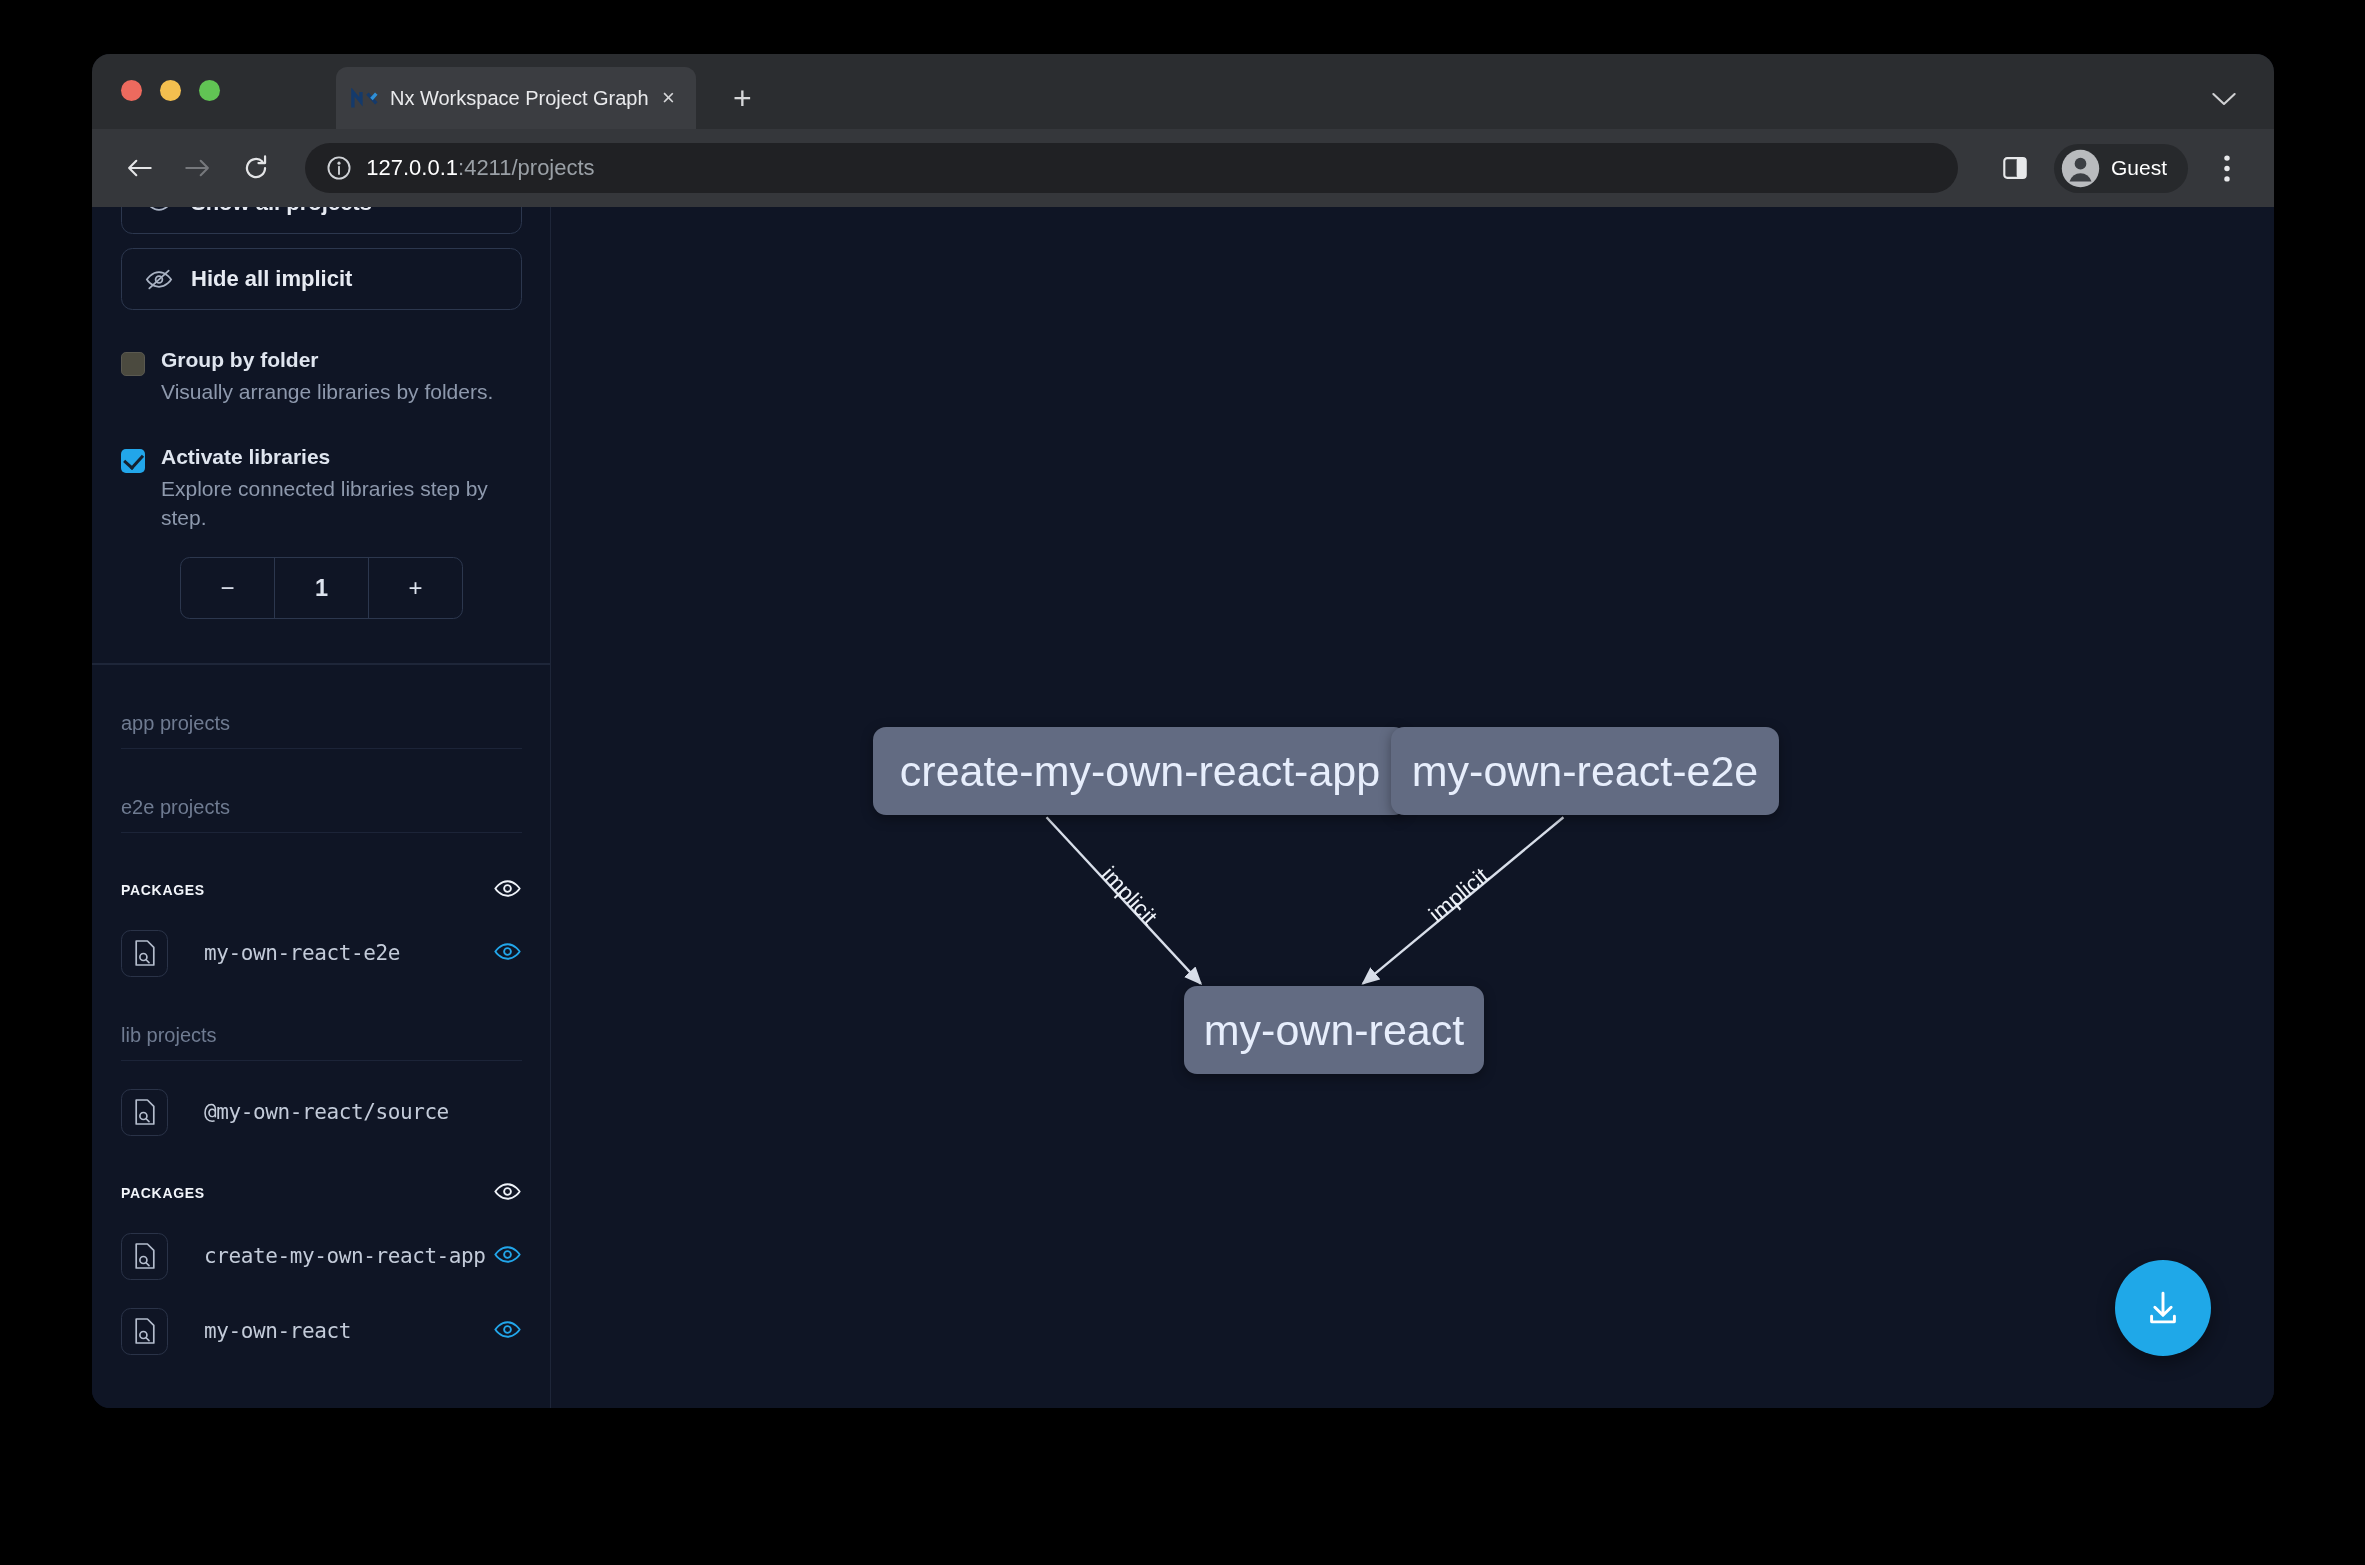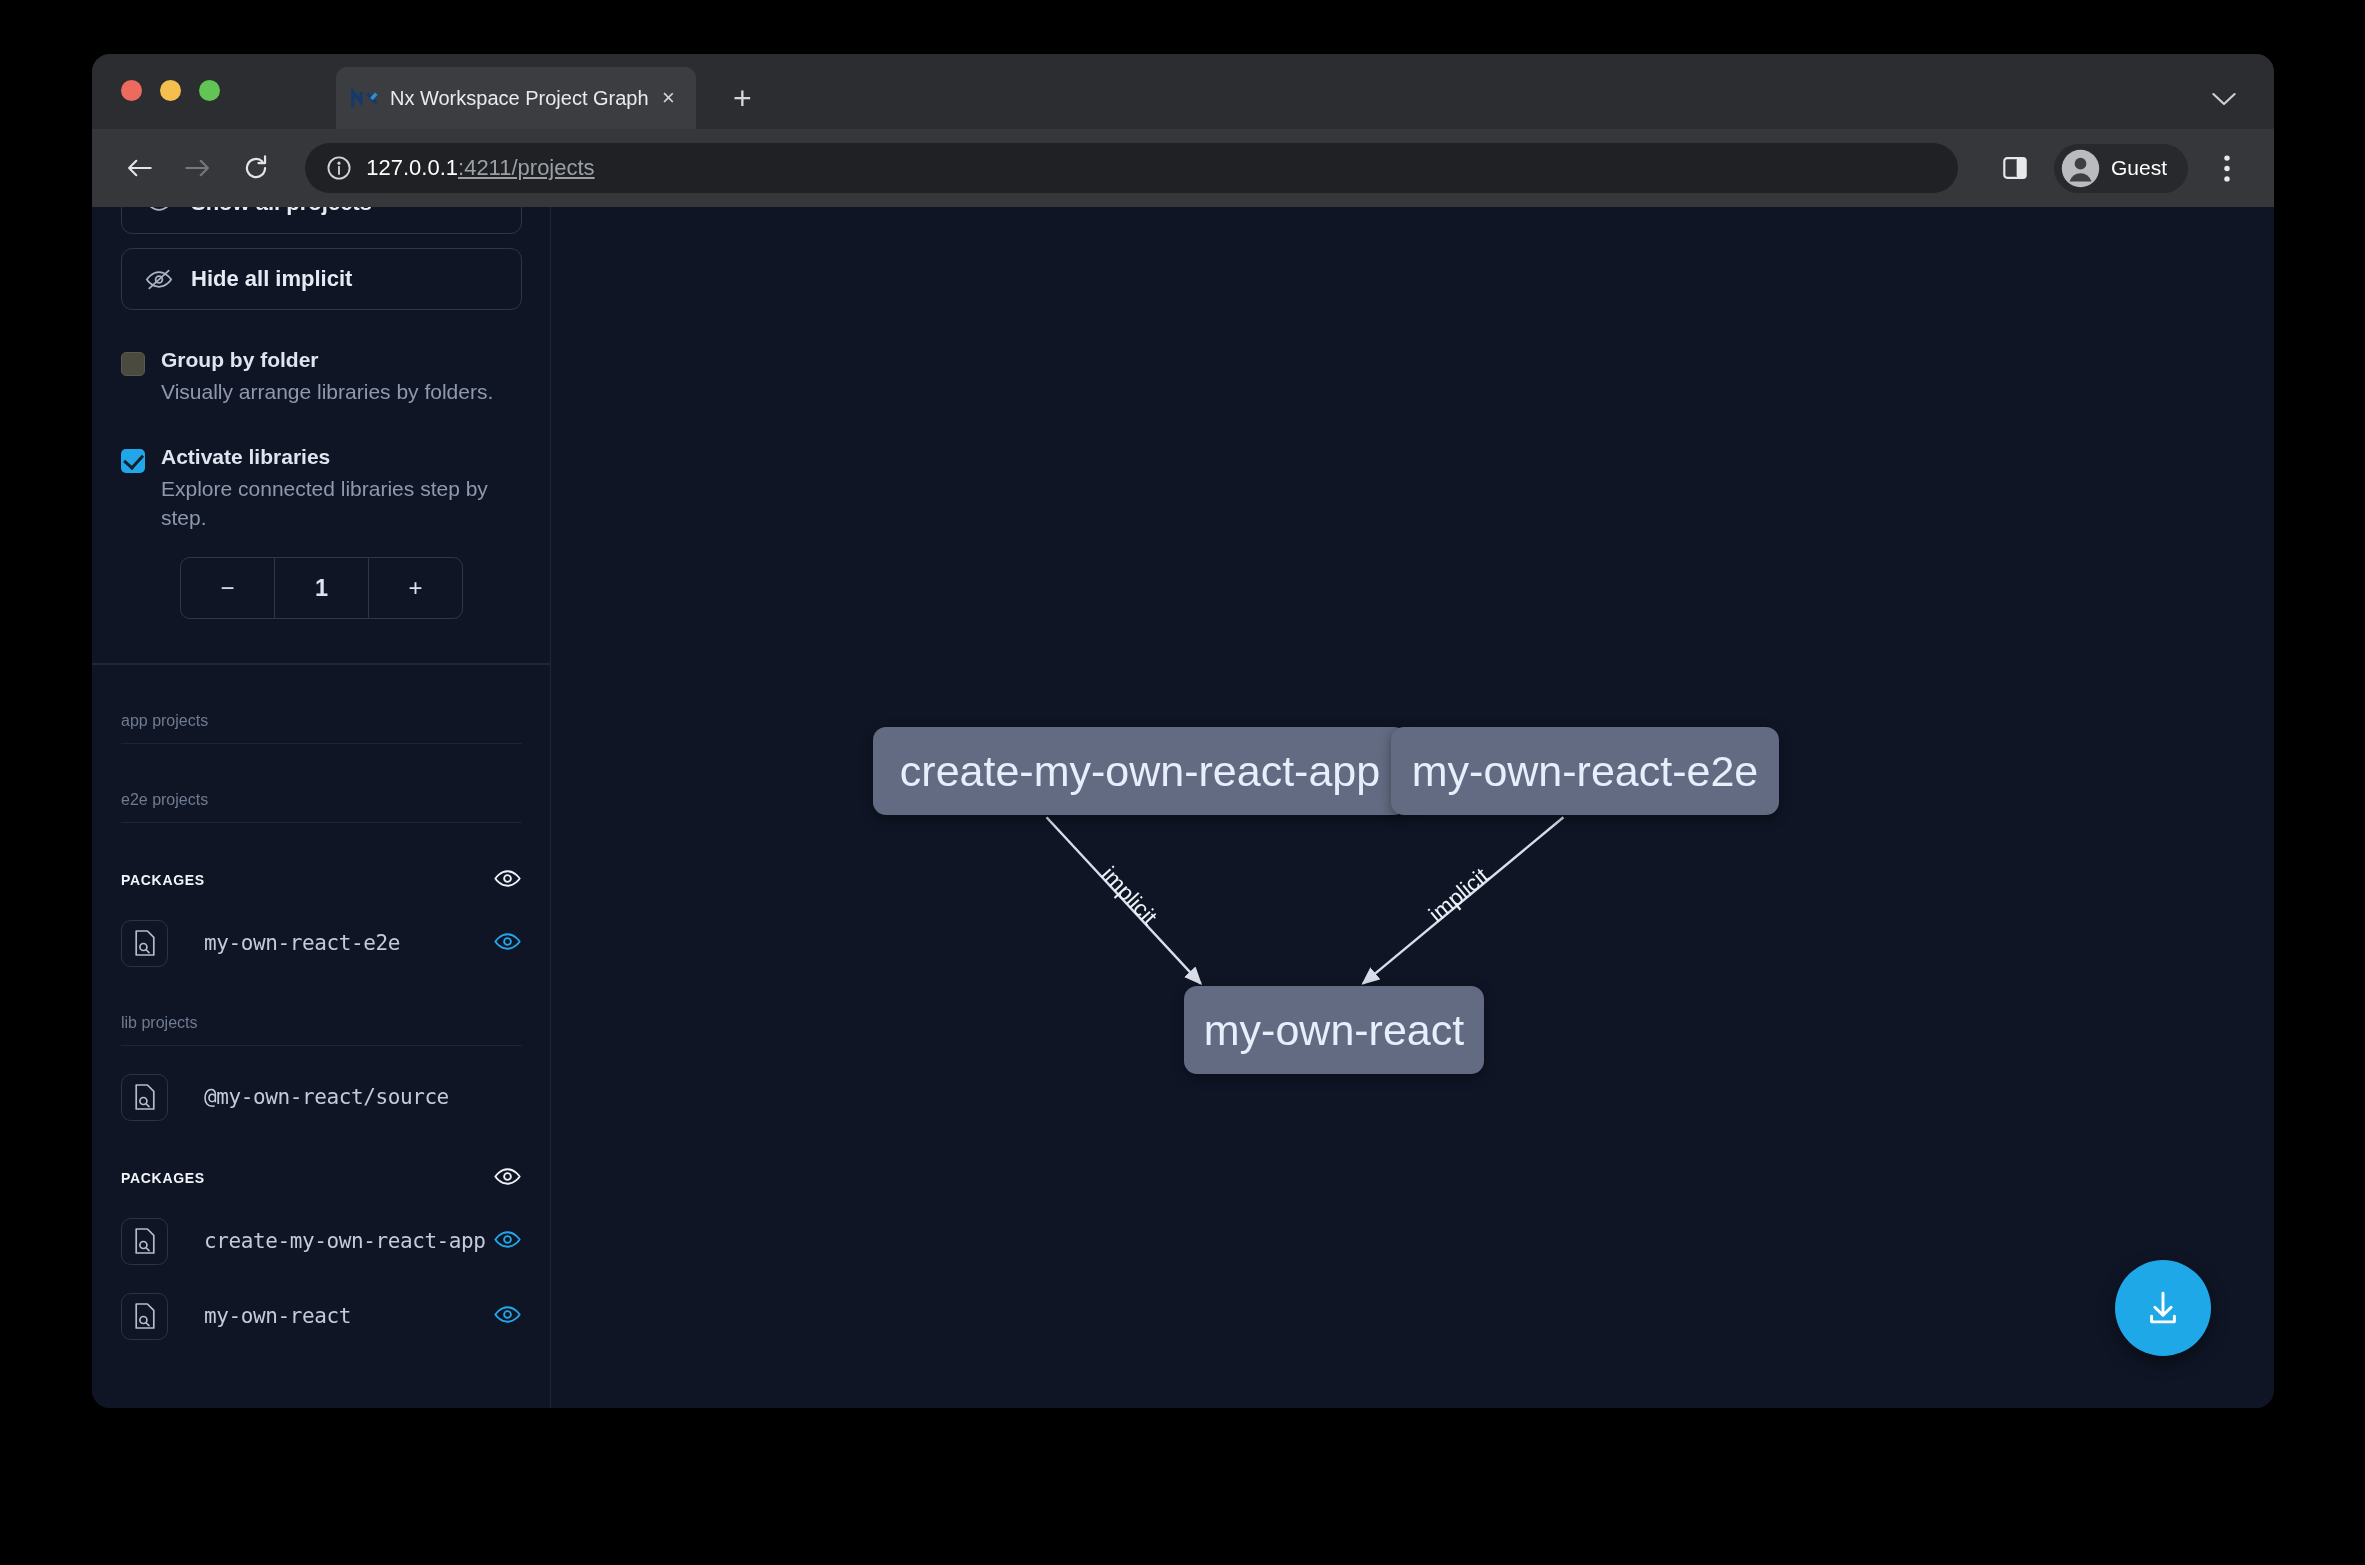--- a/index.html
+++ b/index.html
@@ -35,7 +35,7 @@
   #omnibox{flex:1;height:50px;background:#202124;border-radius:26px;display:flex;
     align-items:center;padding:0 21px;gap:14.6px;margin-left:9.7px;margin-right:18px;cursor:text;}
   #omnitext{font-size:22px;color:#ffffff;white-space:nowrap;}
-  #omnitext .rest{color:#9aa0a6;text-decoration:underline;}
+  #omnitext .rest{color:#9aa0a6;}
   .tbicon{width:36px;height:36px;display:flex;align-items:center;justify-content:center;
     color:#e8e9eb;cursor:pointer;}
   #guest{height:49px;background:#27292c;border-radius:26px;display:flex;align-items:center;

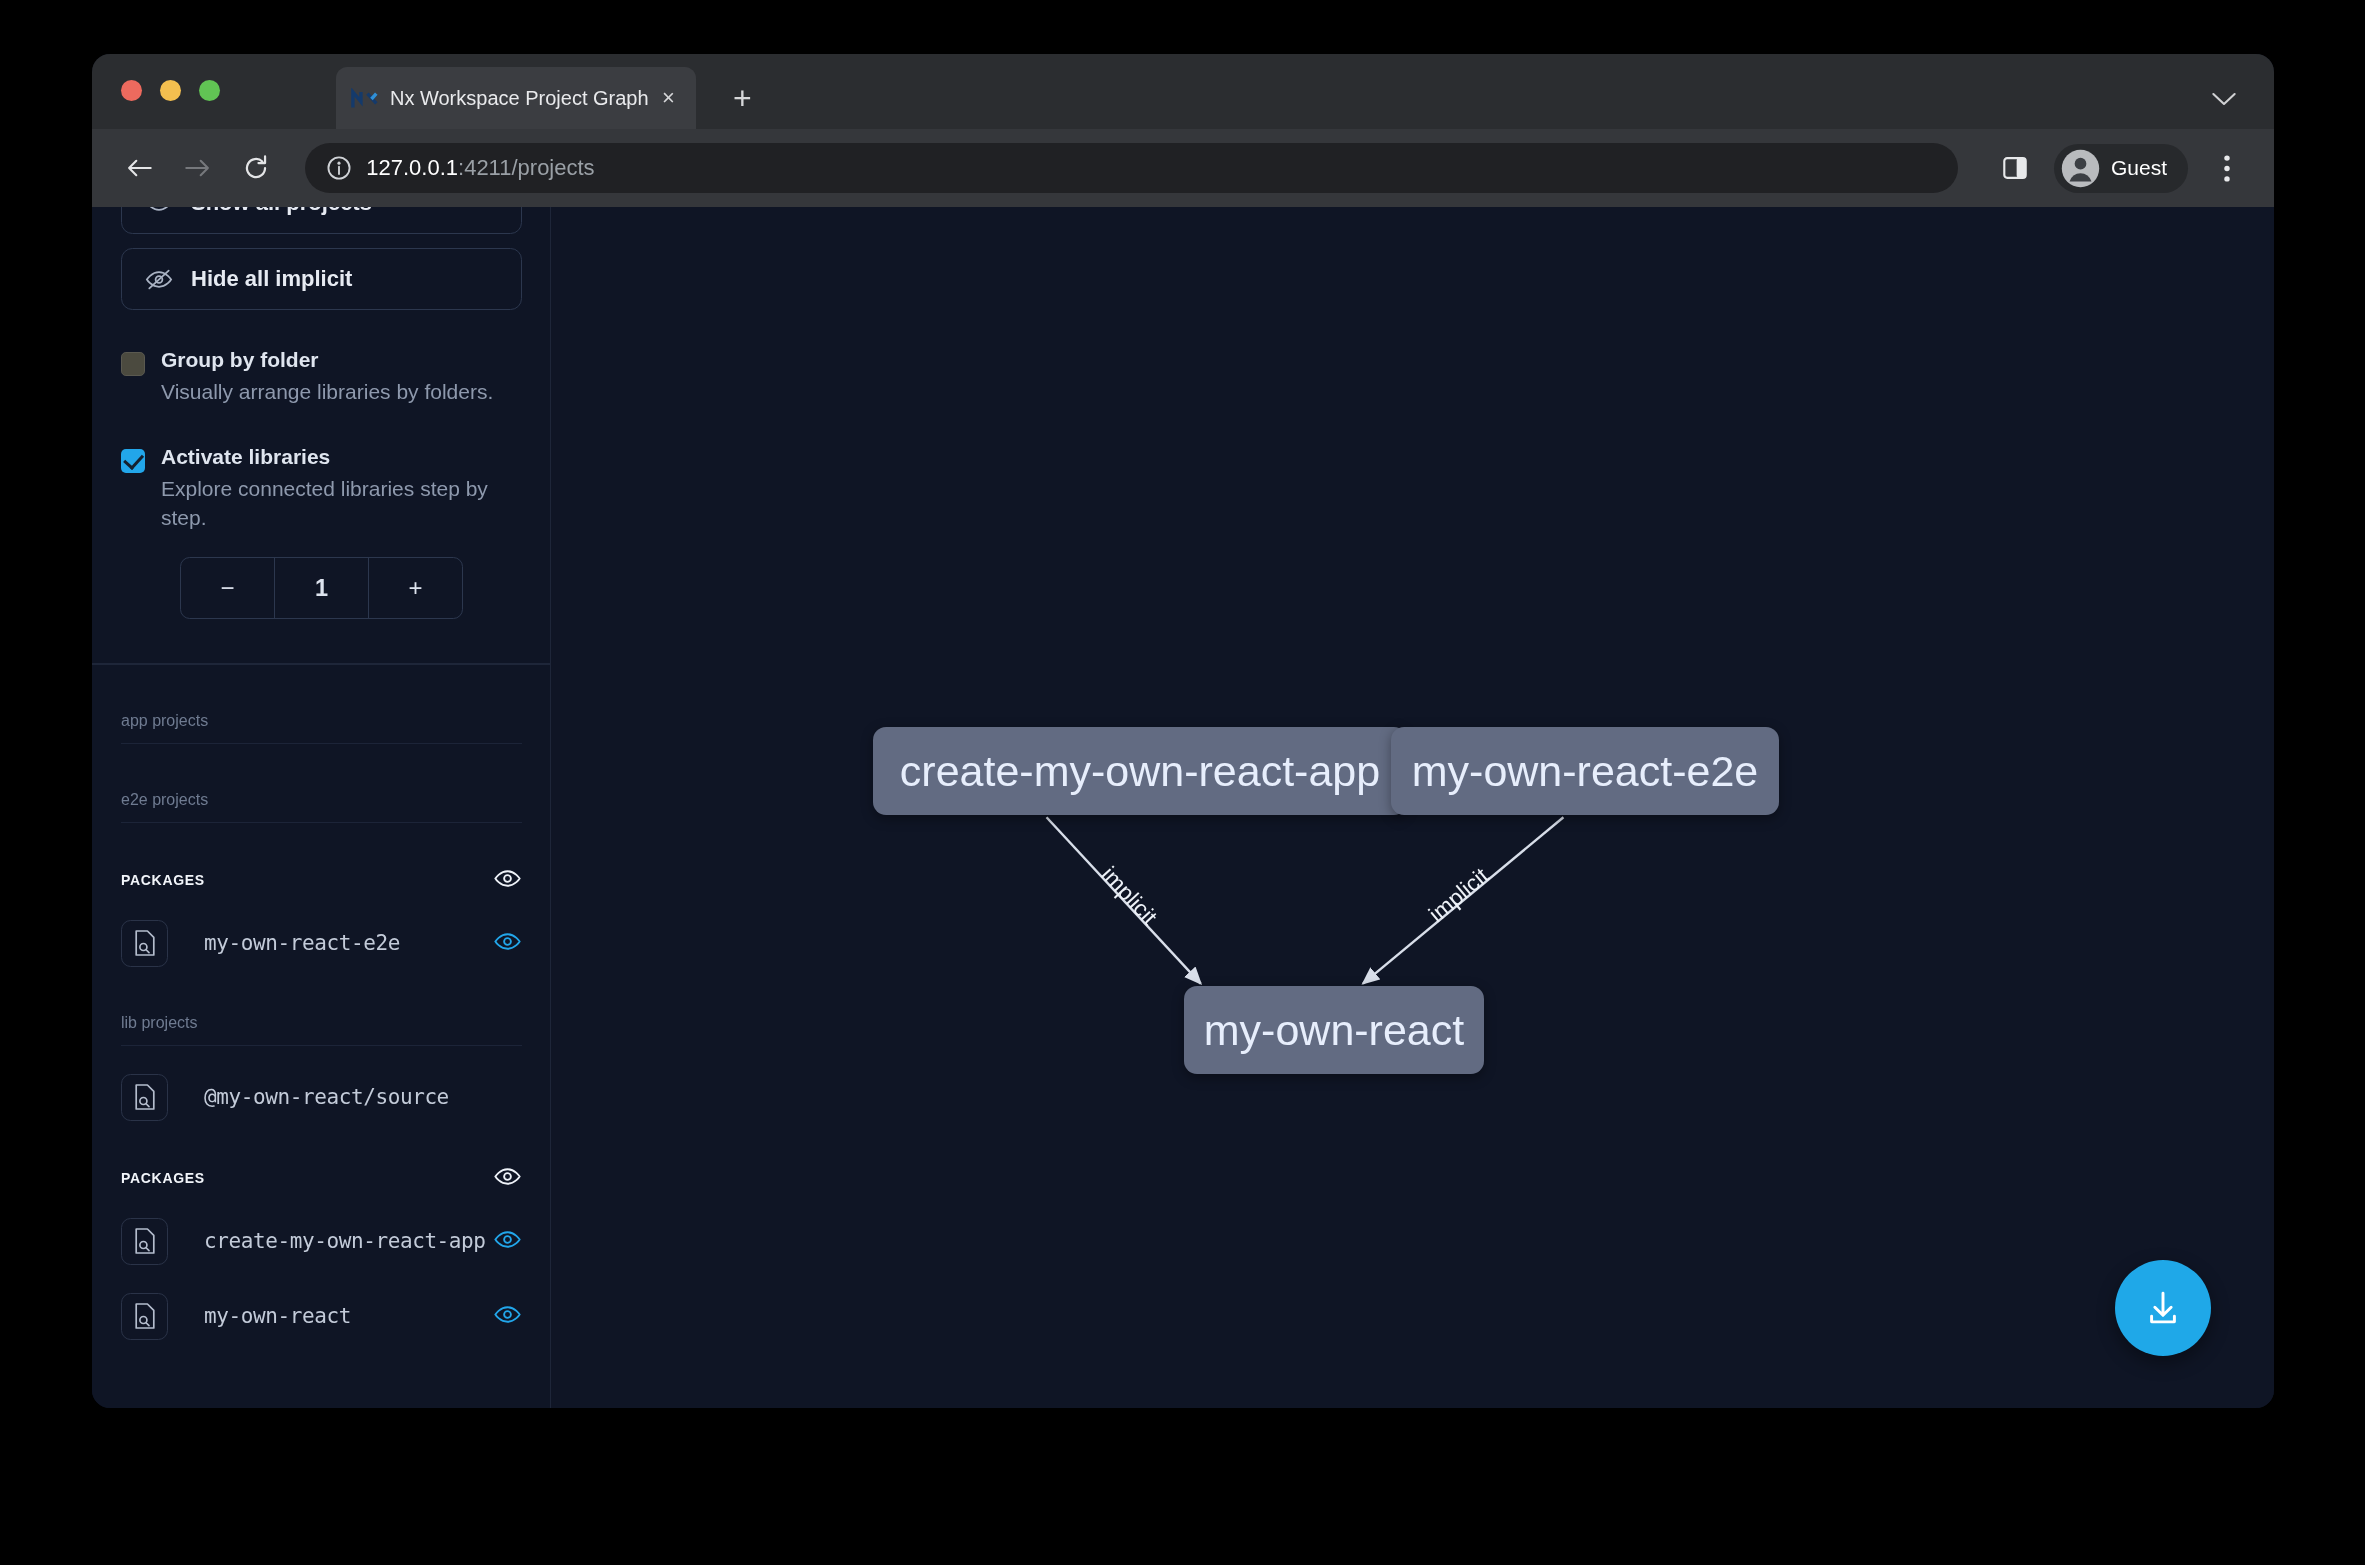--- a/index.html
+++ b/index.html
@@ -73,7 +73,7 @@
 
   #sbdivider{height:1.6px;background:#1e2639;margin-top:44px;}
 
-  .grouphdr{color:#6f7b91;font-size:16px;padding:0 0 13px 0;margin:47px 29px 0;
+  .grouphdr{color:#6f7b91;font-size:20px;padding:0 0 13px 0;margin:47px 29px 0;
     border-bottom:1.6px solid #1c2438;}
   .pkghdr{display:flex;align-items:center;justify-content:space-between;
     margin:45px 29px 0;}

